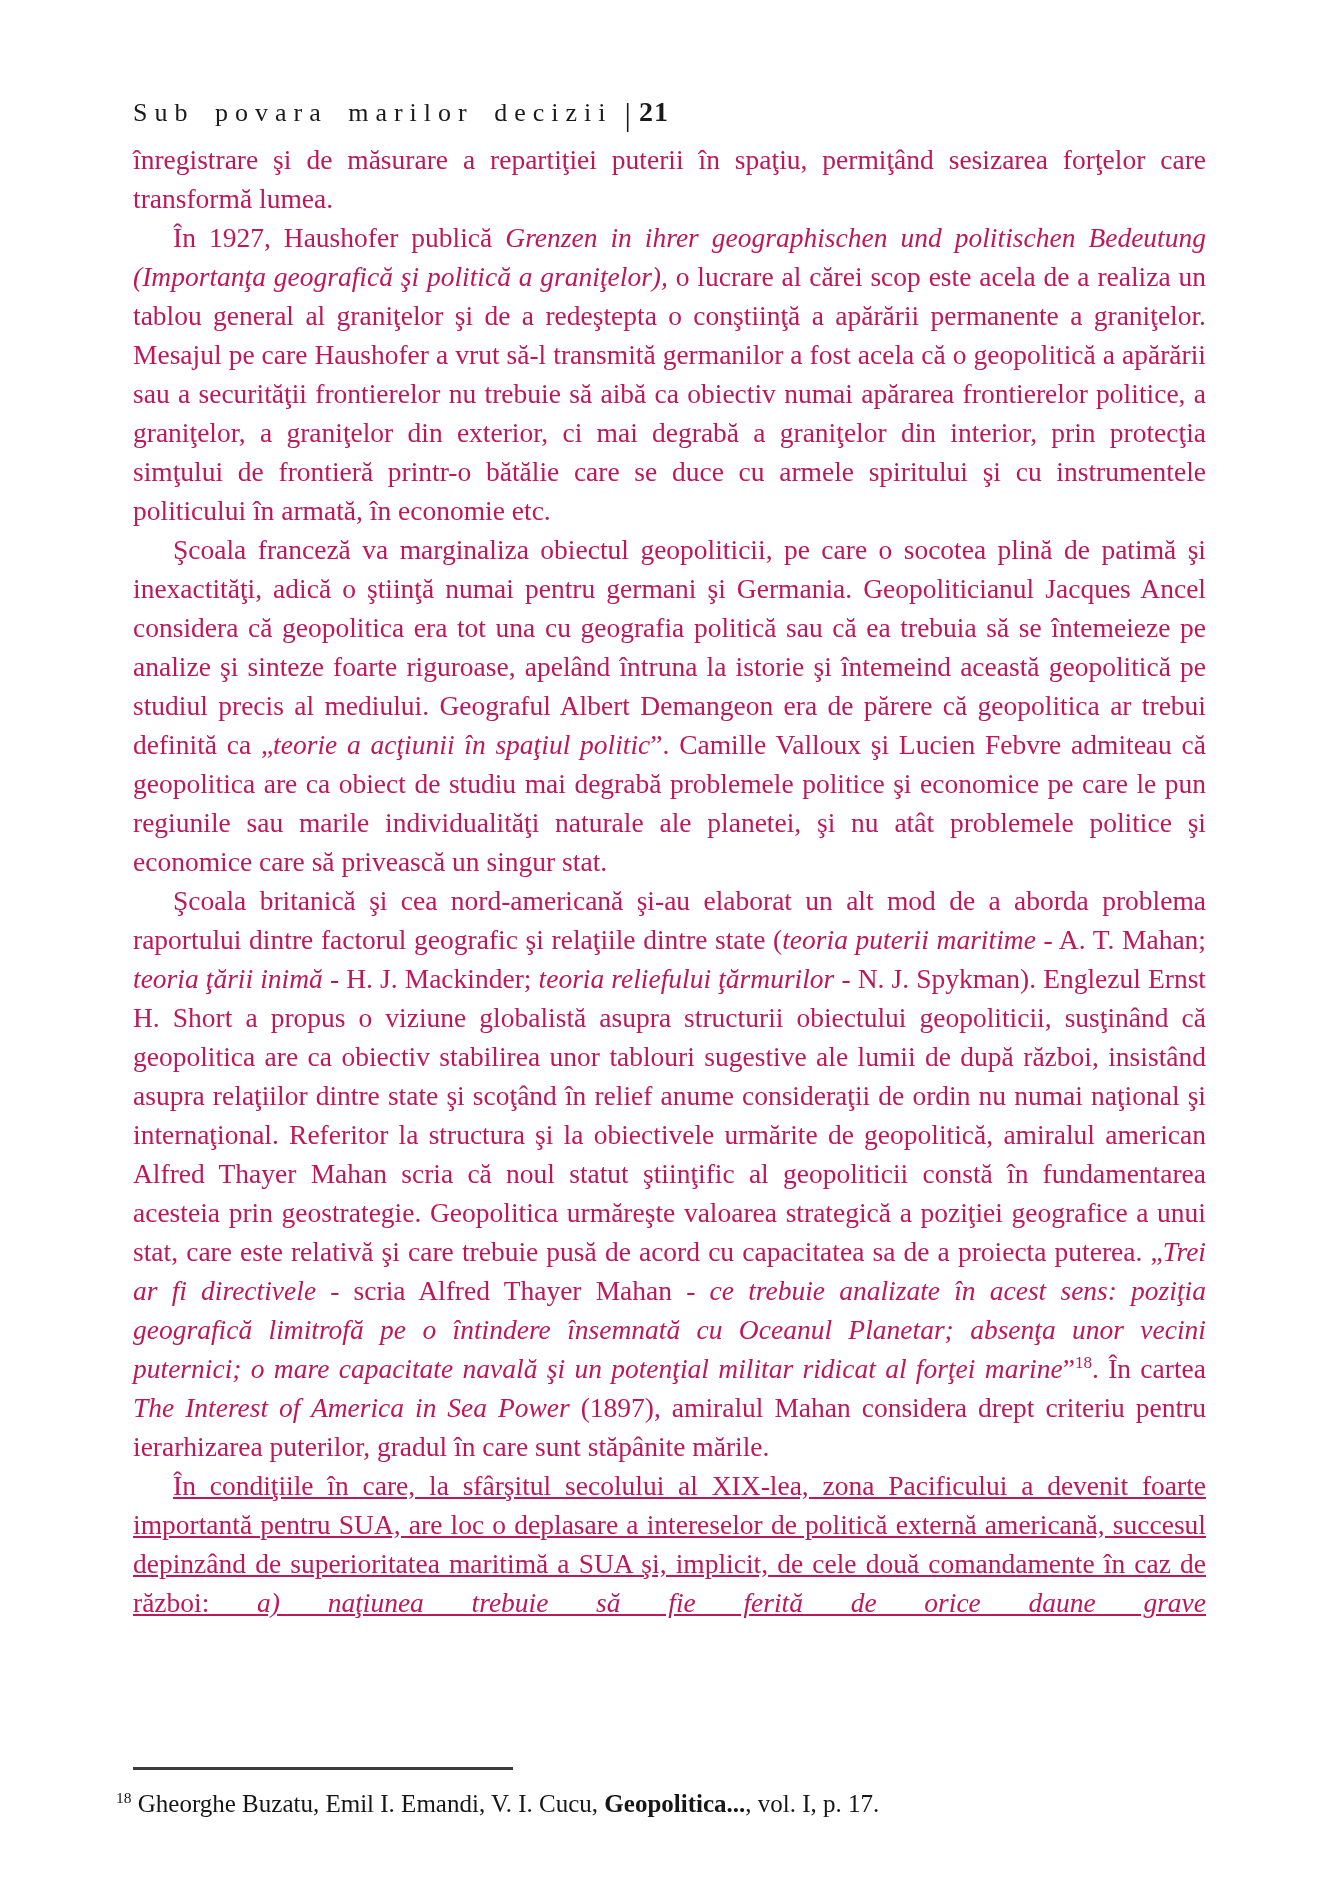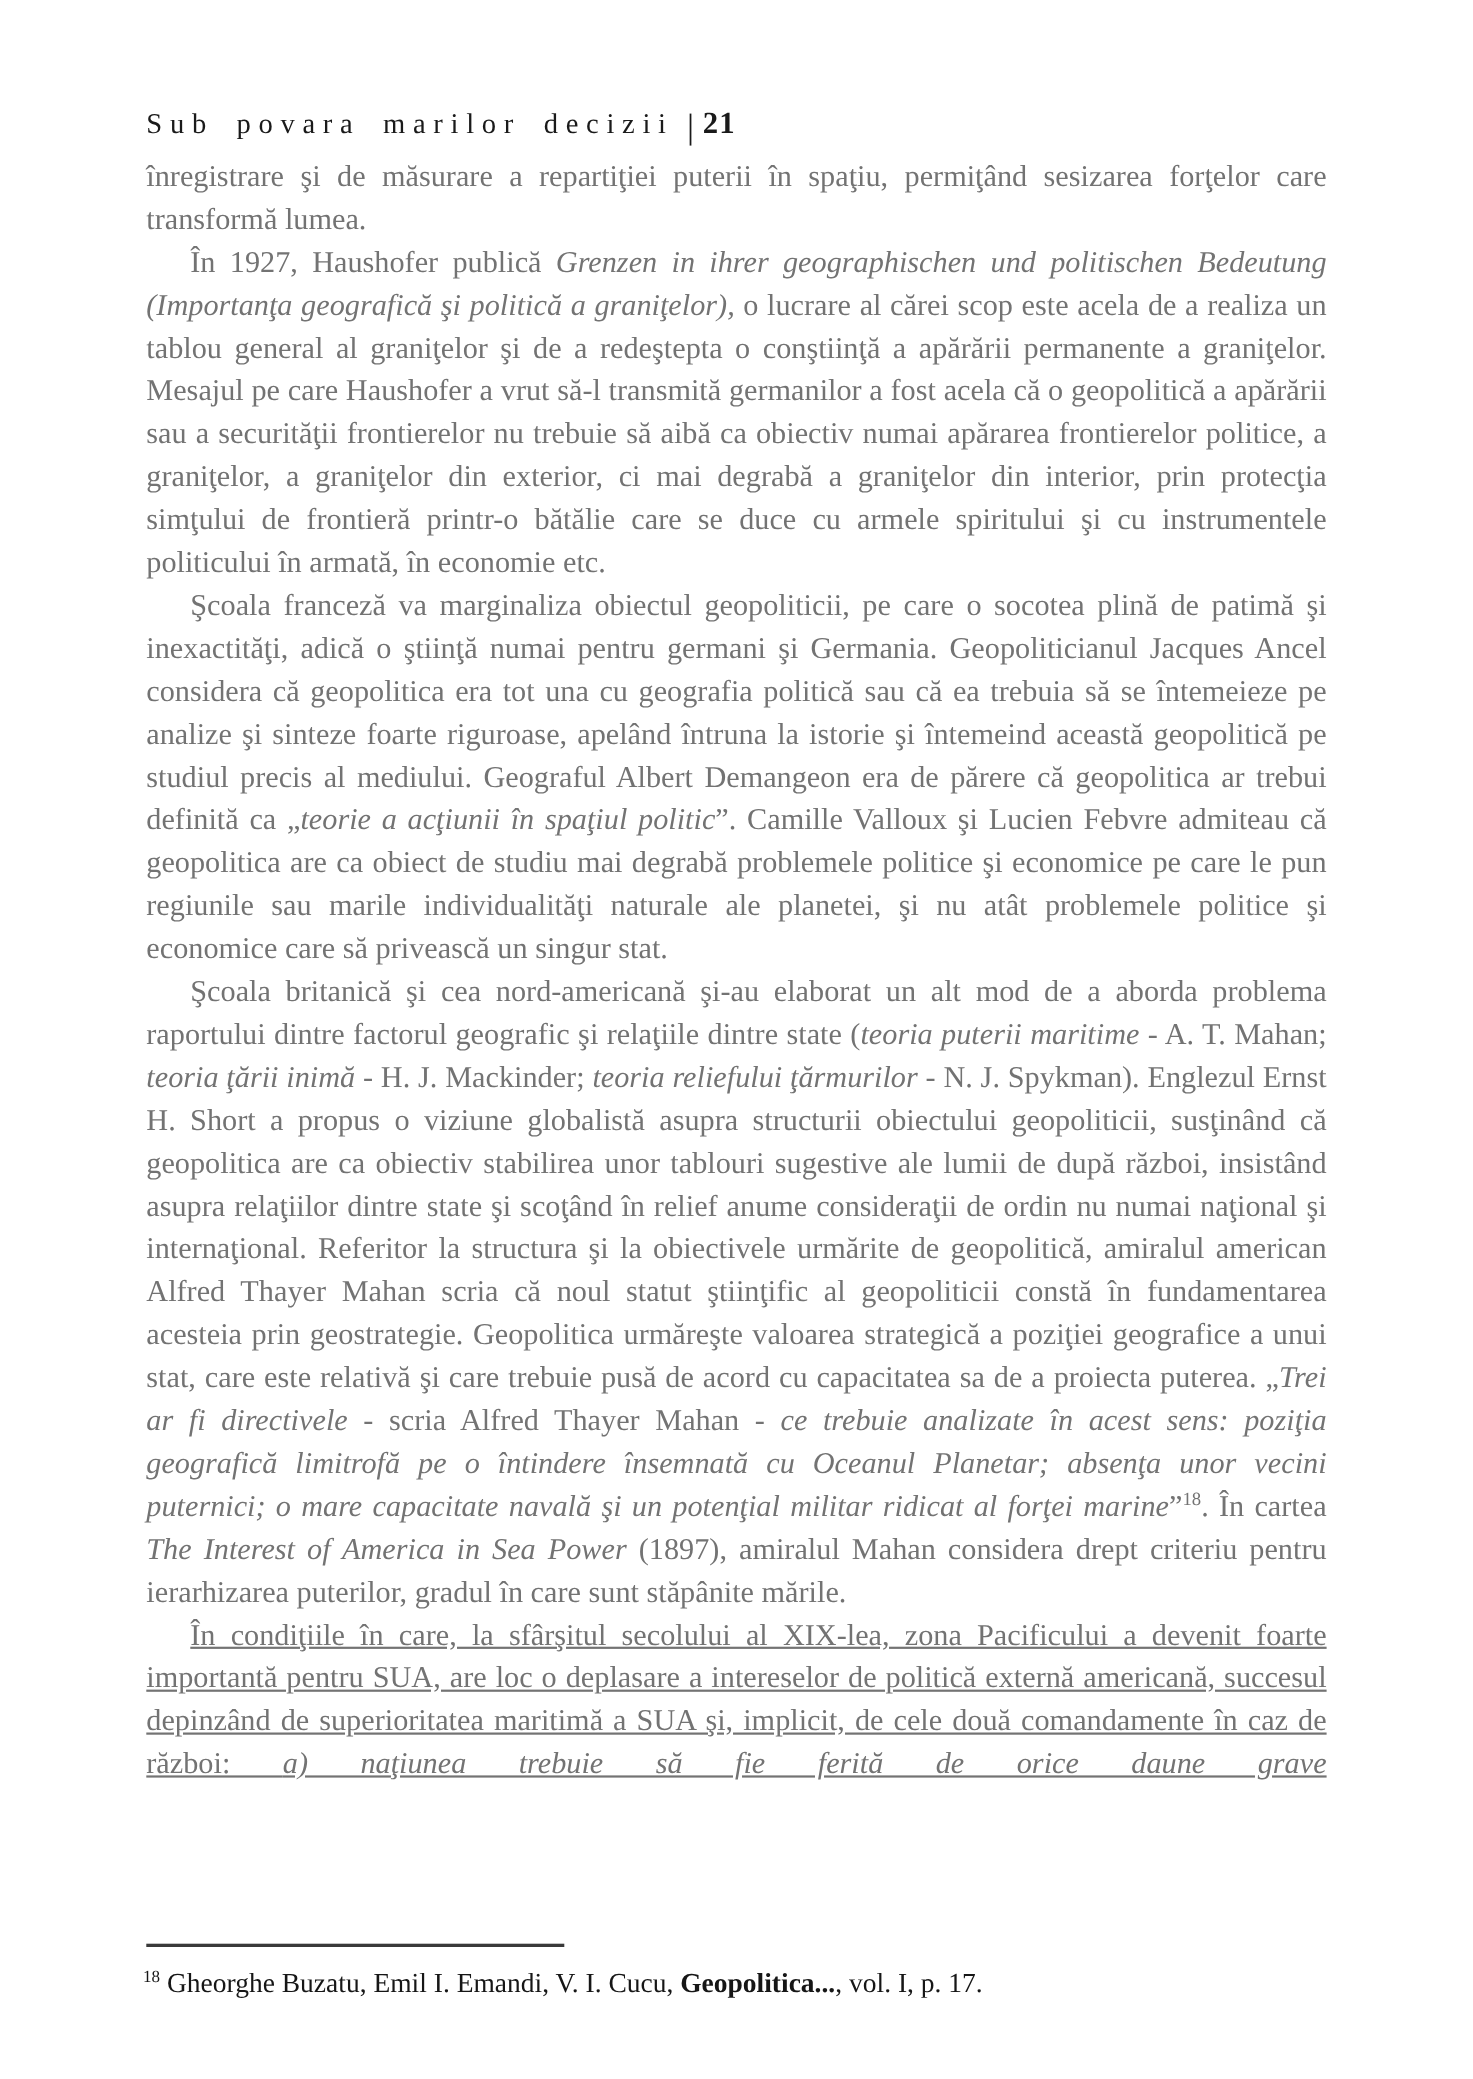--- a/index.html
+++ b/index.html
@@ -51,7 +51,7 @@
     font-size: 27.5px;
     line-height: 39px;
     text-align: justify;
-    color: #737373;
+    color: #be185d;
   }
   .para { margin: 0; padding: 0; }
   .para.indent { text-indent: 40px; }

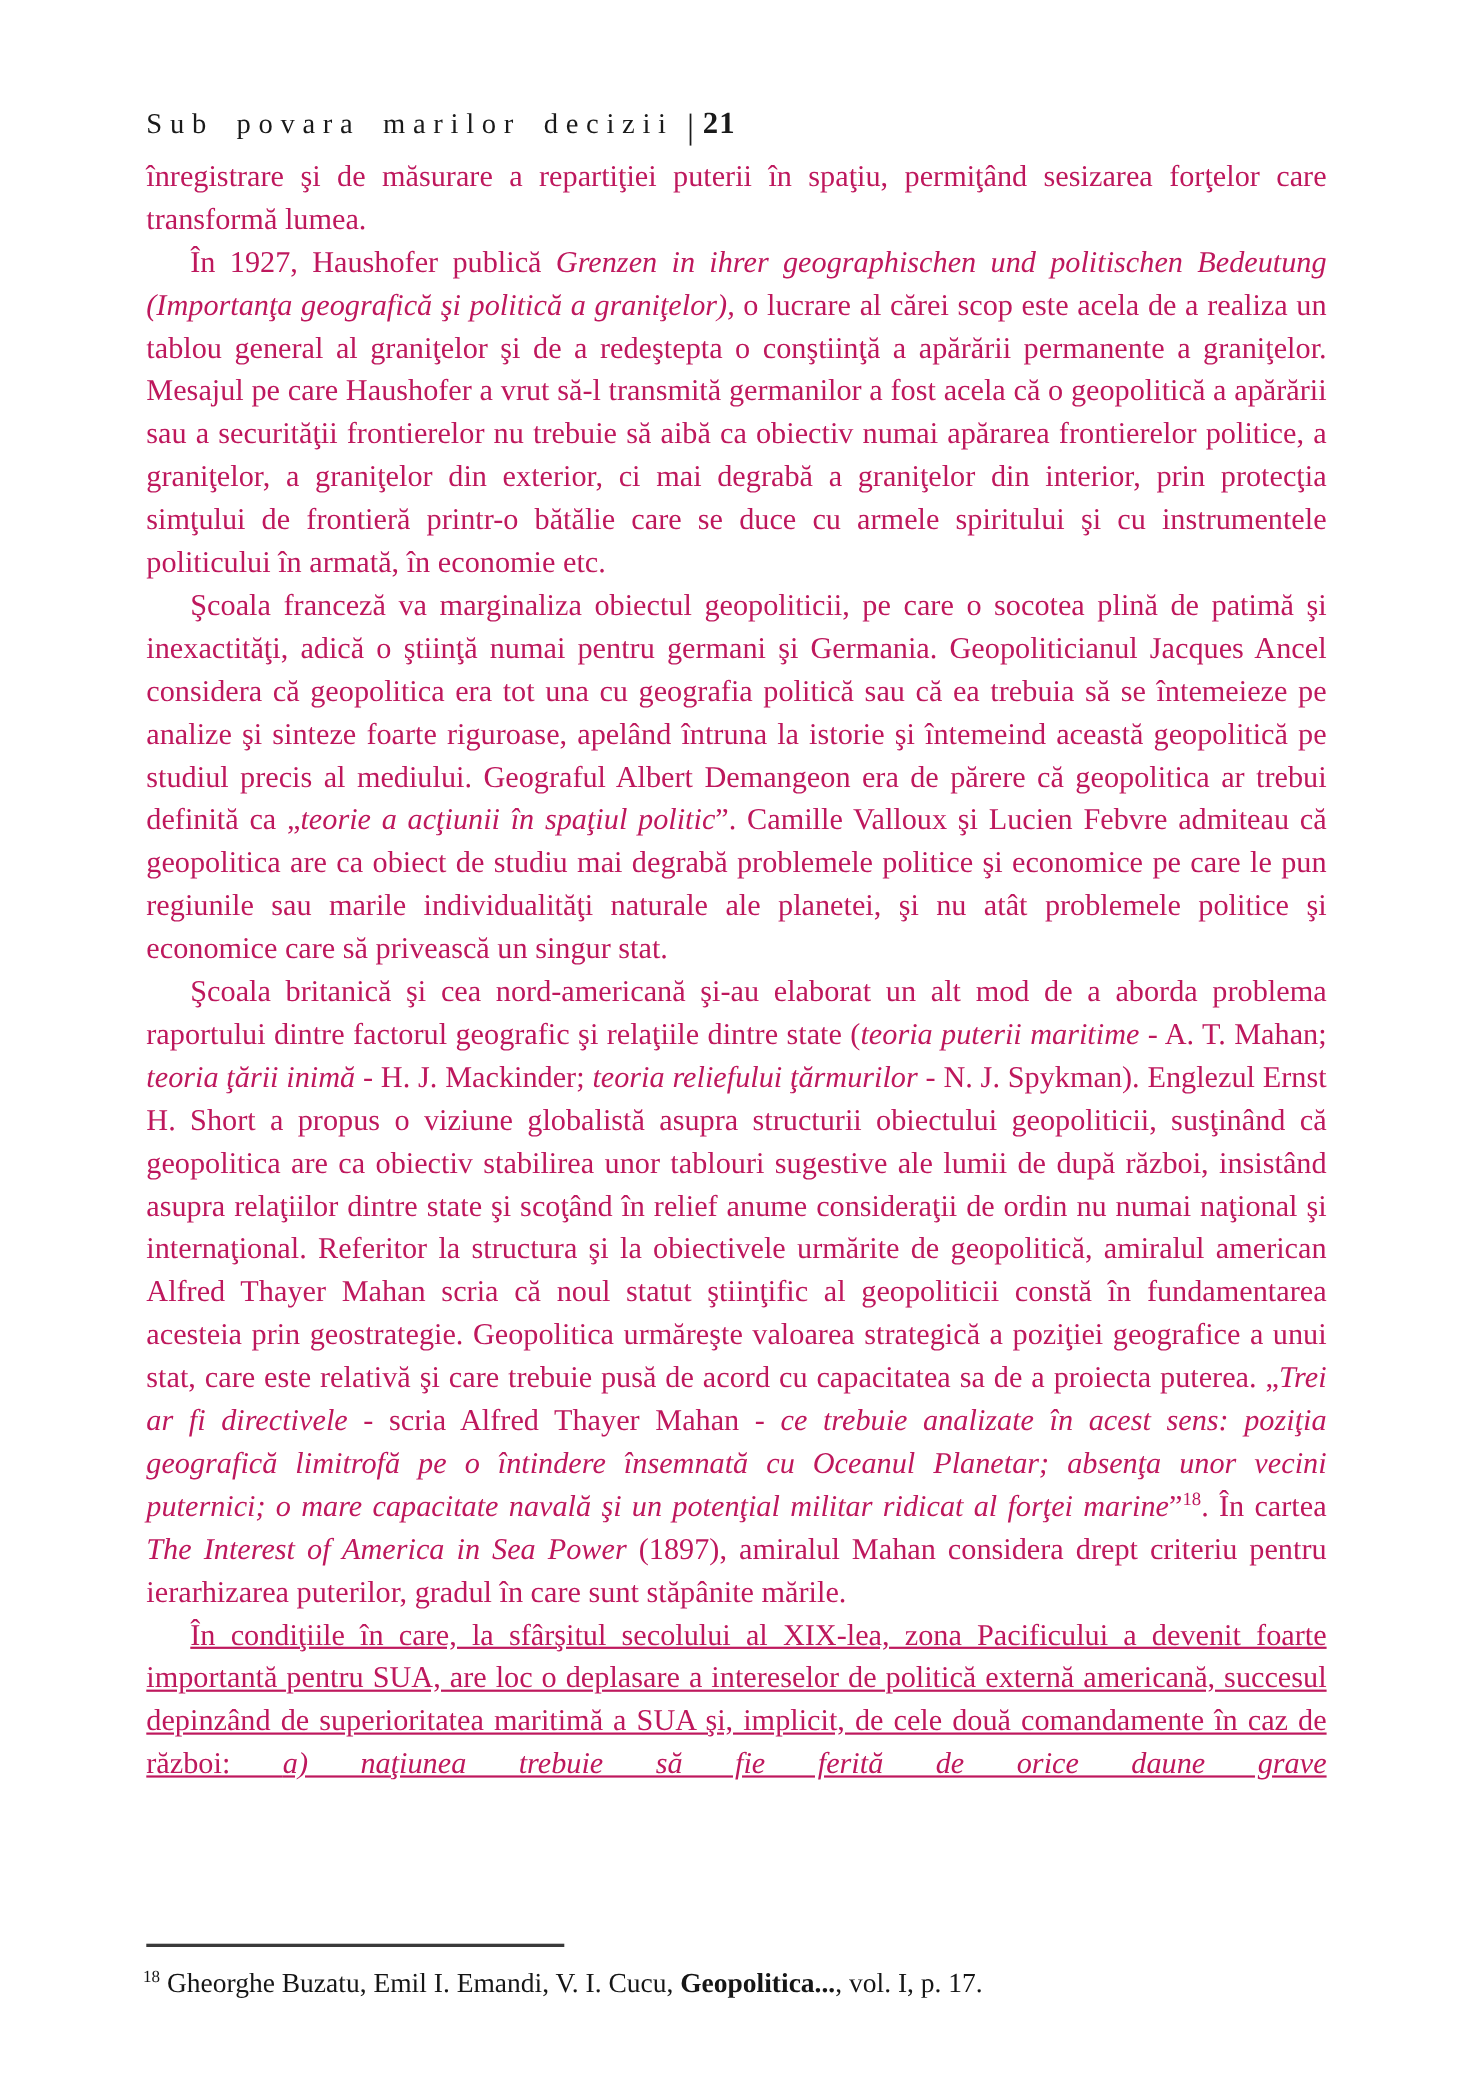--- a/index.html
+++ b/index.html
@@ -76,7 +76,7 @@
   .footnote {
     position: absolute;
     top: 1788px;
-    left: 130px;
+    left: 116px;
     width: 1073px;
     font-size: 25px;
     line-height: 32px;

